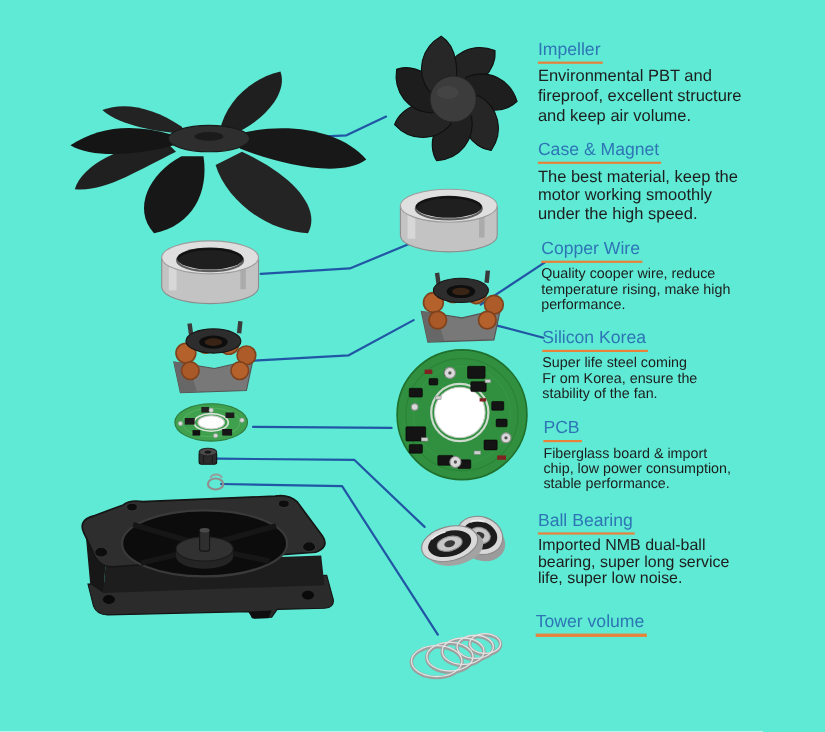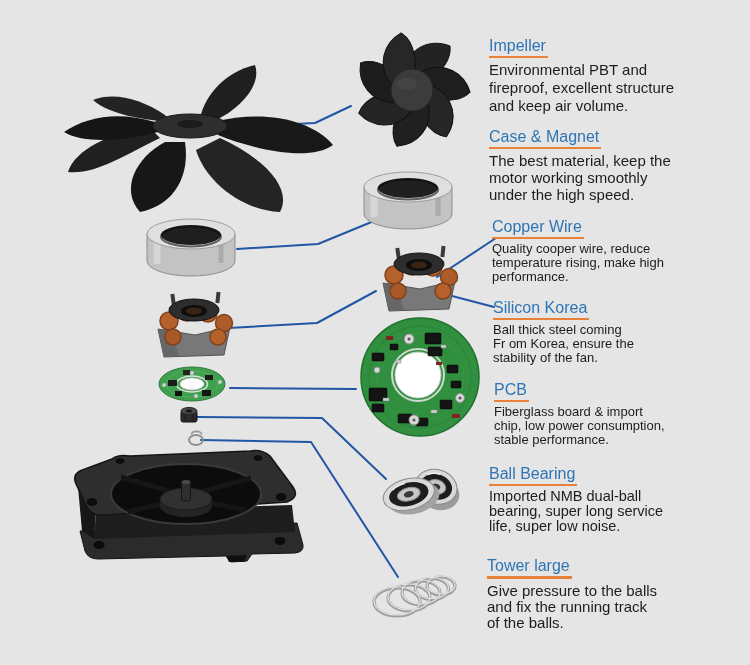--- a/index.html
+++ b/index.html
@@ -3,7 +3,7 @@
 <meta charset="utf-8">
 <style>
   html,body{margin:0;padding:0;background:#fff;}
-  #stage{position:relative;width:750px;height:665px;background:#e5e5e5;overflow:hidden;
+  #stage{position:relative;width:750px;height:665px;background:#5eead4;overflow:hidden;
          font-family:"Liberation Sans","DejaVu Sans",sans-serif;}
   #diagram{position:absolute;left:0;top:0;}
   .label-block{position:absolute;z-index:2;}

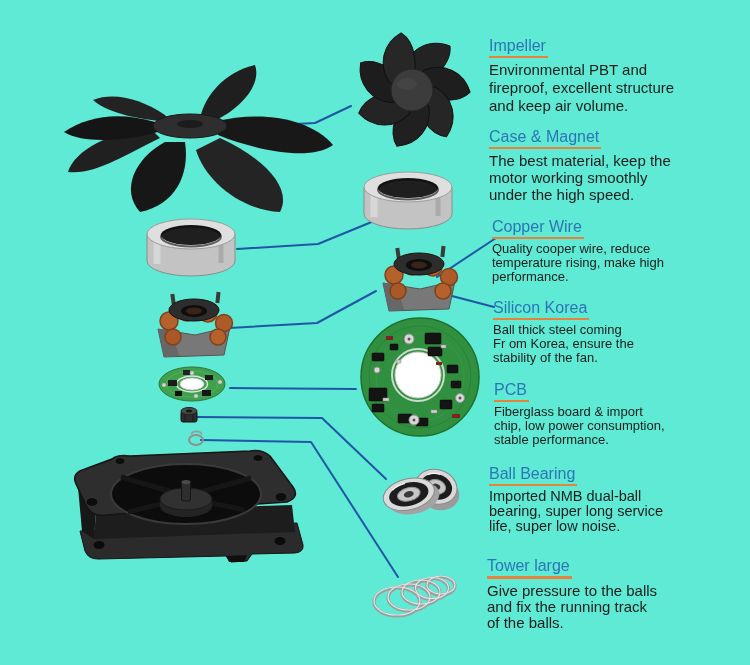--- a/index.html
+++ b/index.html
@@ -264,7 +264,7 @@
 
 <div class="label-block" style="left:493px;top:298px">
   <div class="sec-title">Silicon Korea</div>
-  <div class="sec-desc sm">Ball thick steel coming
+  <div class="sec-desc sm">Super life steel coming
 Fr om Korea, ensure the
 stability of the fan.</div>
 </div>

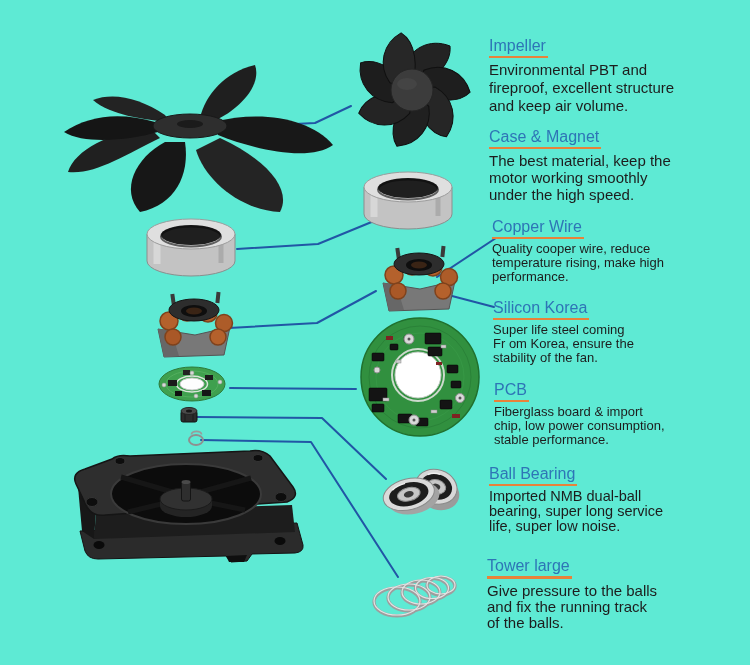--- a/index.html
+++ b/index.html
@@ -284,7 +284,7 @@
 </div>
 
 <div class="label-block" style="left:487px;top:556px">
-  <div class="sec-title thick">Tower large</div>
+  <div class="sec-title thick">Tower volume</div>
   <div class="sec-desc s7">Give pressure to the balls
 and fix the running track
 of the balls.</div>

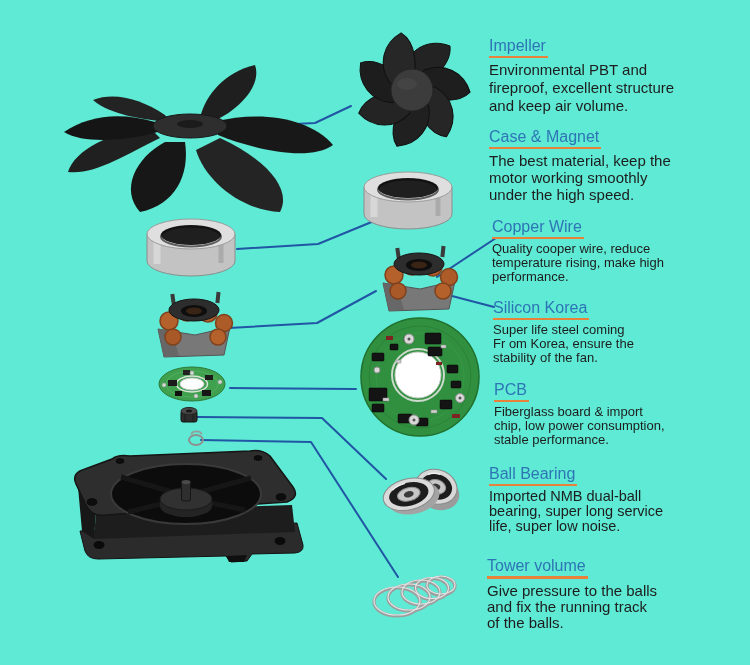--- a/index.html
+++ b/index.html
@@ -285,9 +285,6 @@
 
 <div class="label-block" style="left:487px;top:556px">
   <div class="sec-title thick">Tower volume</div>
-  <div class="sec-desc s7">Give pressure to the balls
-and fix the running track
-of the balls.</div>
 </div>
 
 </div>

